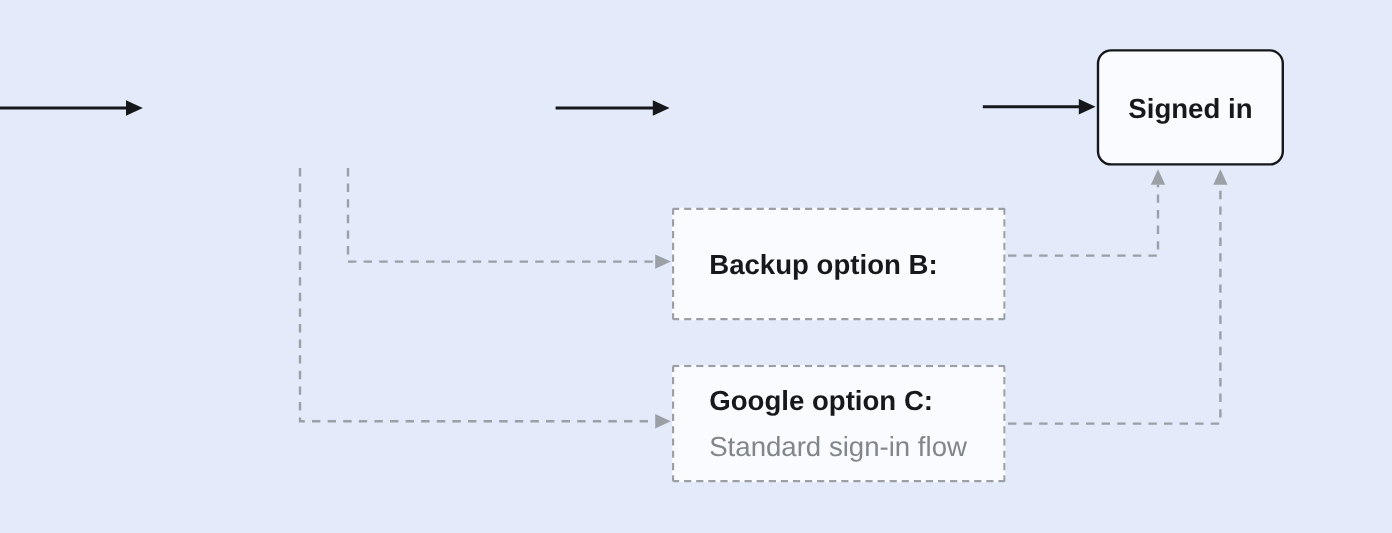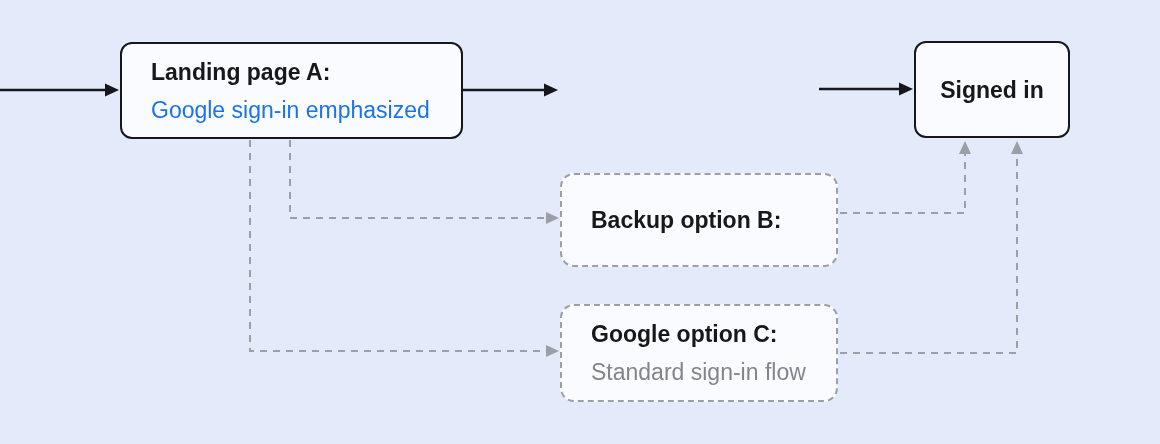--- a/index.html
+++ b/index.html
@@ -105,10 +105,6 @@
     </g>
   </svg>
 
-  <div class="node solid left-align" style="left:120px; top:42px; width:343px; height:97px;">
-    <div class="node-title">Landing page A:</div>
-    <div class="node-subtitle subtitle-blue">Google sign-in emphasized</div>
-  </div>
 
 
   <div class="node solid center" style="left:914px; top:41px; width:156px; height:97px;">

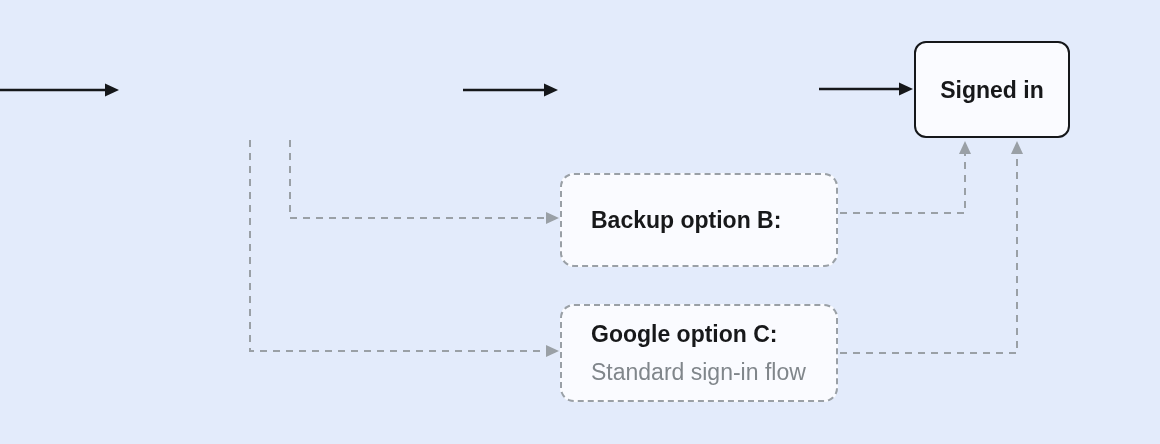--- a/index.html
+++ b/index.html
@@ -35,7 +35,7 @@
   }
   .node.dashed {
     border: 2px dashed #9aa0a6;
-    border-radius: 14px;
+    border-radius: 2px;
   }
   .node.left-align { padding-left: 29px; padding-right: 10px; }
   .node.center { align-items: center; text-align: center; }

